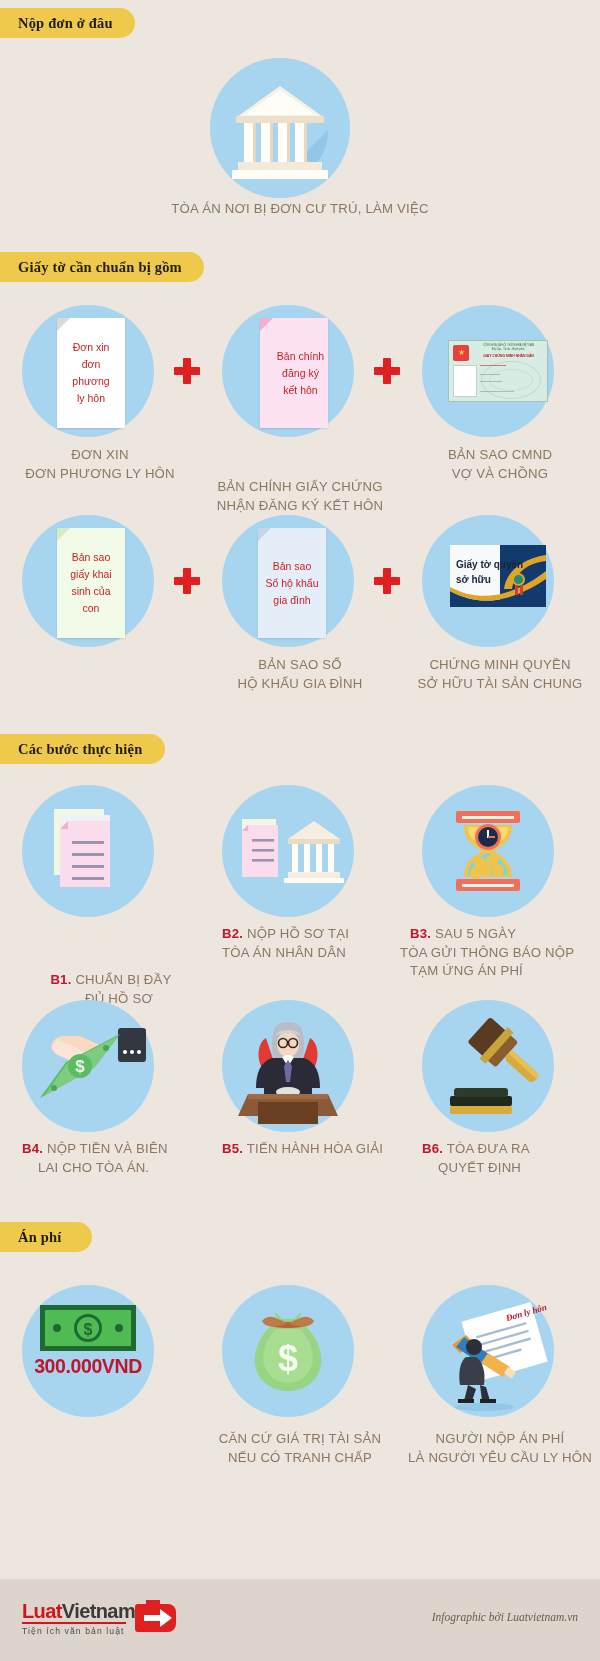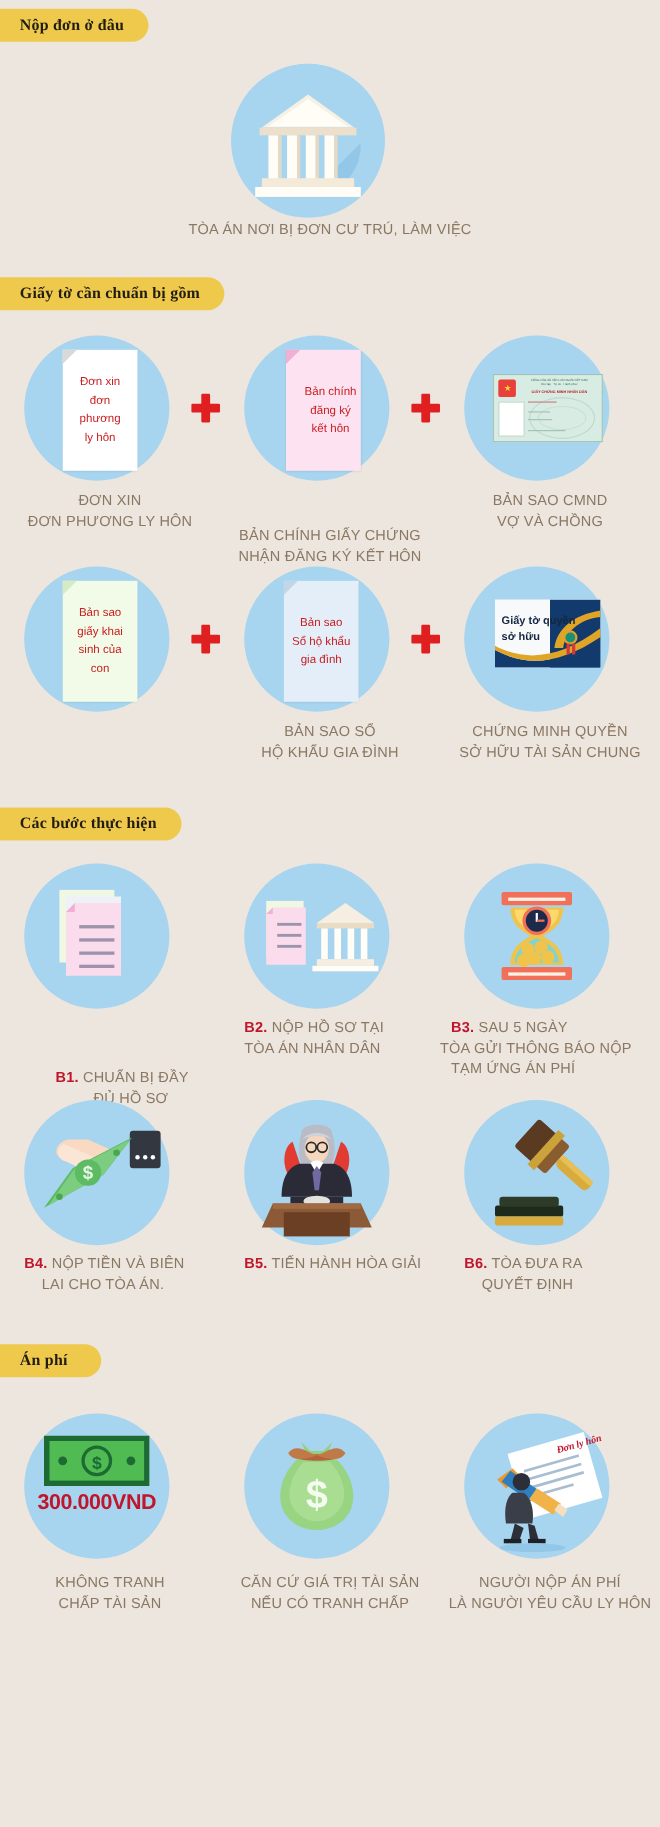--- a/index.html
+++ b/index.html
@@ -435,10 +435,6 @@
     <circle cx="79" cy="23" r="4" fill="#1d6b33"></circle>
   </svg>
   <div style="position:absolute; left:22px; top:1355px; width:132px; text-align:center; font-size:19.5px; font-weight:bold; color:#c0152b; letter-spacing:-.4px;">300.000VND</div>
-  <div class="cap" style="left:0; top:1430px; width:200px;">
-    <div>KHÔNG TRANH</div>
-    <div>CHẤP TÀI SẢN</div>
-  </div>
 
   <div class="circle" style="left:222px; top:1285px; width:132px; height:132px;">
     <svg viewBox="0 0 132 132" width="132" height="132">

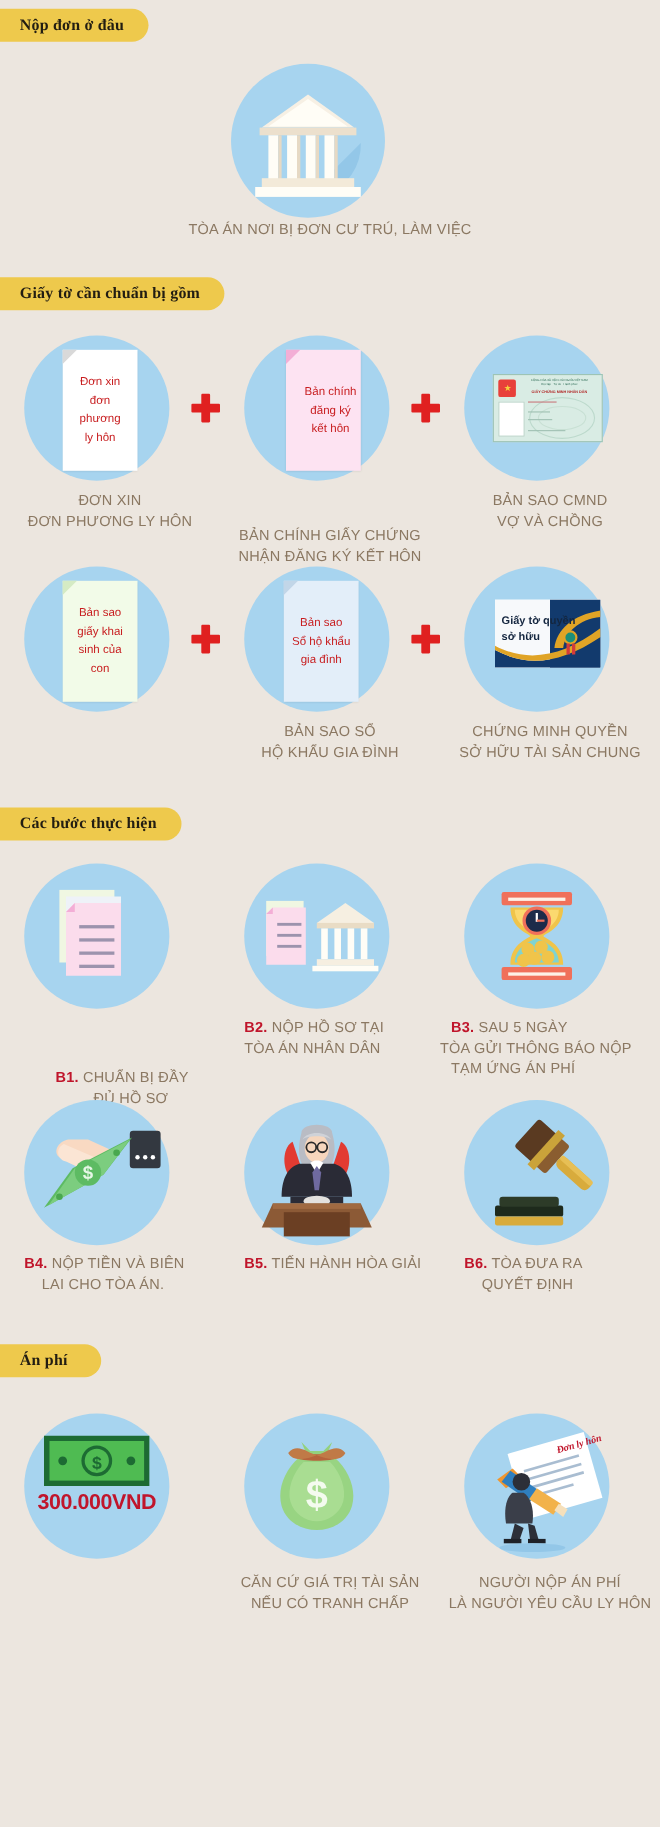--- a/index.html
+++ b/index.html
@@ -480,6 +480,21 @@
     <div>LÀ NGƯỜI YÊU CẦU LY HÔN</div>
   </div>
 
+  <div class="footer">
+    <div class="logo">
+      <div class="logo-main">
+        <span class="logo-luat">Luat</span><span class="logo-viet">Vietnam</span>
+      </div>
+      <div class="logo-rule"></div>
+      <div class="logo-sub">Tiện ích văn bản luật</div>
+      <svg class="logo-arrow" viewBox="0 0 42 40">
+        <path d="M4 6 h30 a8 8 0 0 1 8 8 v12 a8 8 0 0 1 -8 8 h-30 a3 3 0 0 1 -3 -3 v-22 a3 3 0 0 1 3 -3 z" fill="#e02020"></path>
+        <path d="M12 2 h14 v5 h-14 z" fill="#e02020"></path>
+        <path d="M10 17 h16 v-6 l12 9 l-12 9 v-6 h-16 z" fill="#ffffff"></path>
+      </svg>
+    </div>
+    <div class="credit">Infographic bởi Luatvietnam.vn</div>
+  </div>
 
 </div>
 

